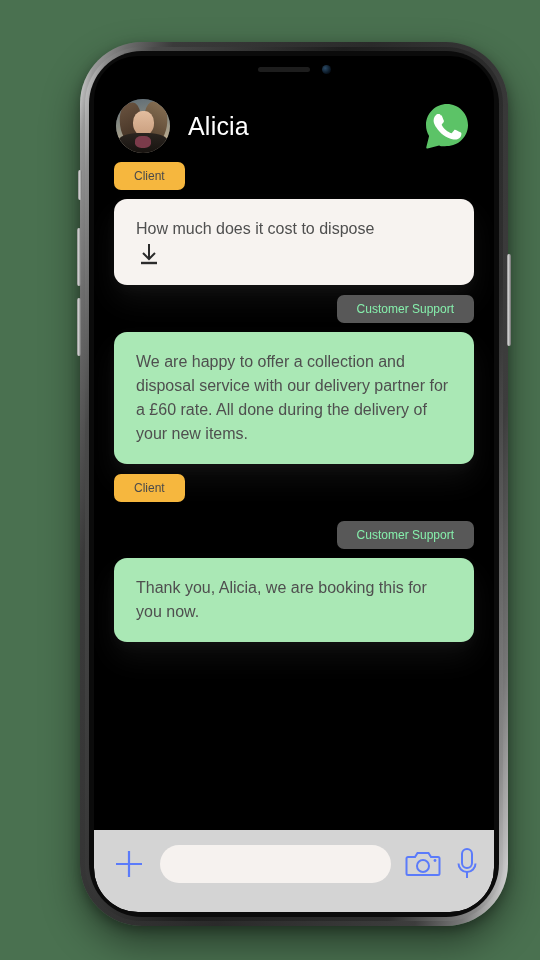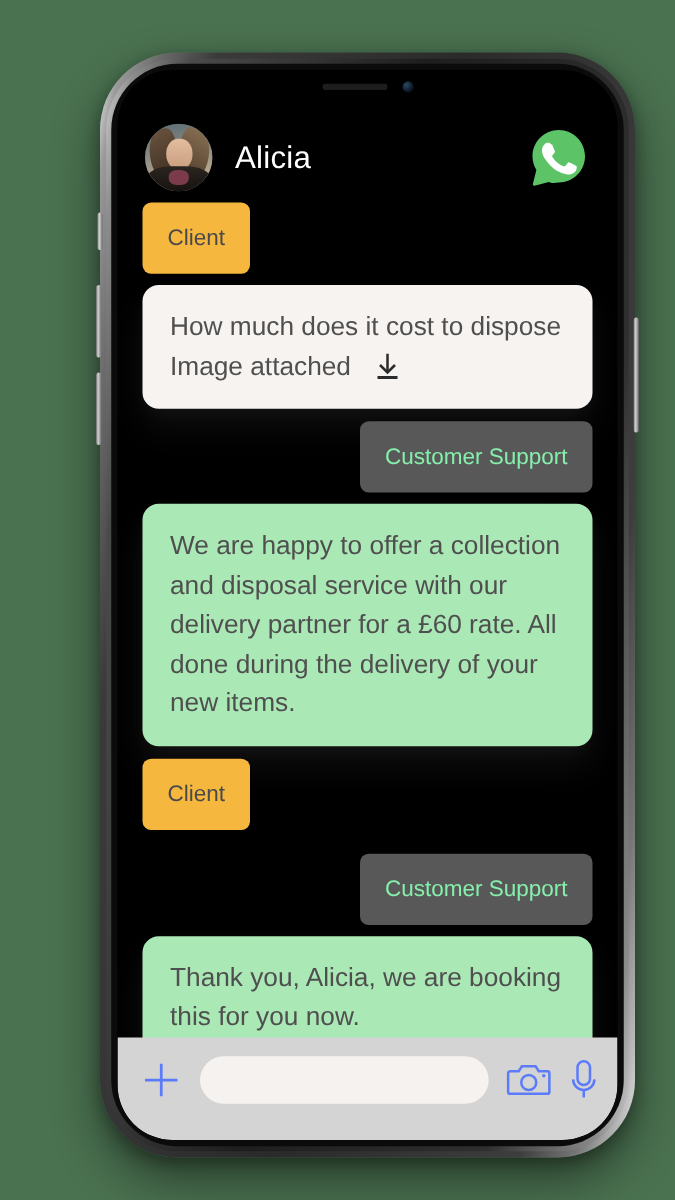--- a/index.html
+++ b/index.html
@@ -179,8 +179,8 @@
 
   .badge {
     display: inline-block;
-    font-size: 18px;
-    padding: 18px 20px;
+    font-size: 12px;
+    padding: 7px 20px;
     border-radius: 7px;
     margin-bottom: 9px;
   }

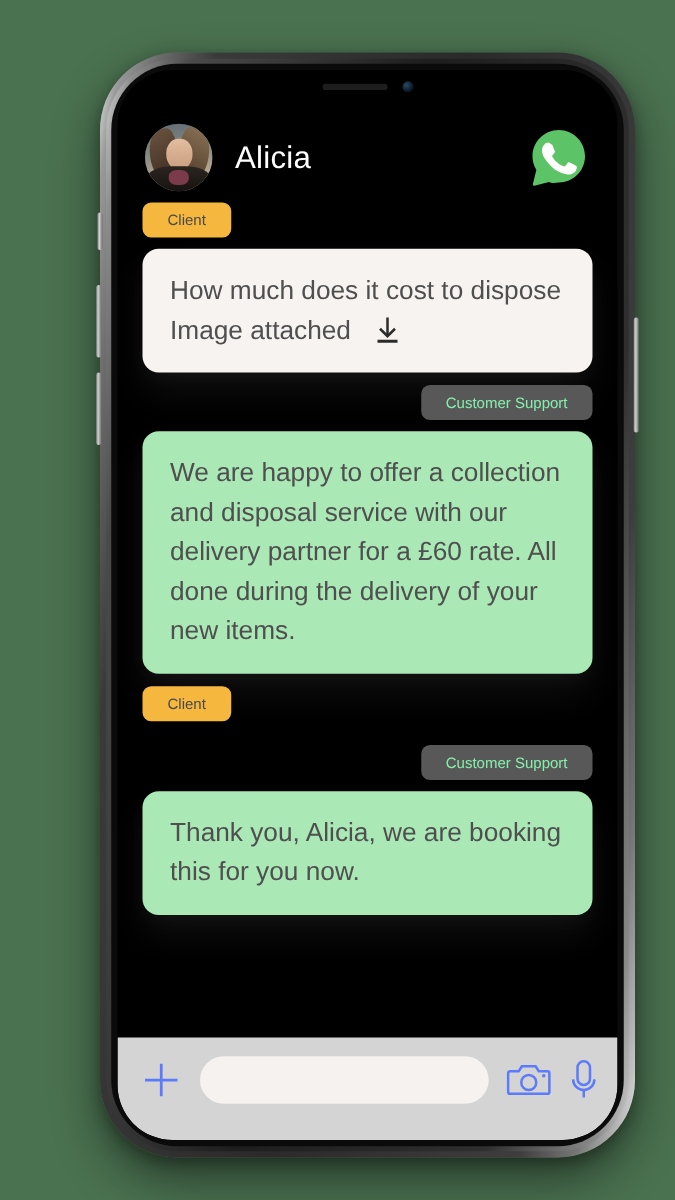--- a/index.html
+++ b/index.html
@@ -198,7 +198,7 @@
     text-align: left;
     border-radius: 13px;
     padding: 18px 22px;
-    font-size: 21px;
+    font-size: 16px;
     line-height: 1.5;
     color: #4f4f4f;
     box-shadow: 0 16px 30px rgba(255,255,255,.055),

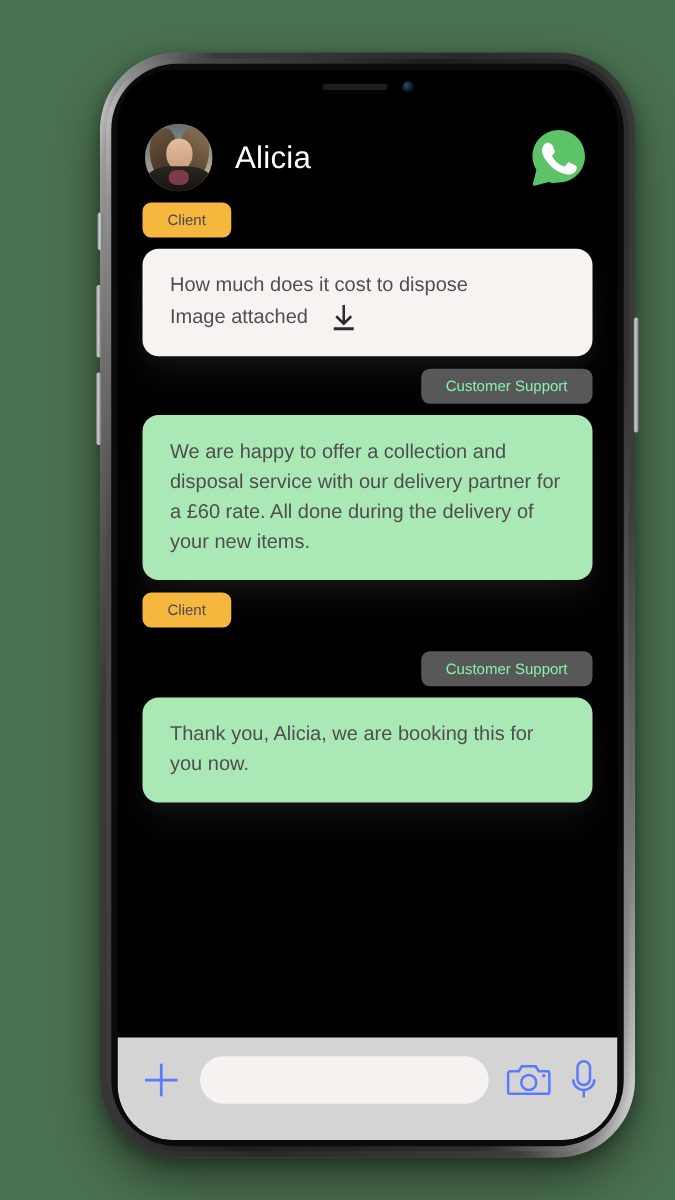--- a/index.html
+++ b/index.html
@@ -287,7 +287,6 @@
         <div class="bubble bubble-light">
           <div>How much does it cost to dispose</div>
           <div class="attach-row">
-            <span>Image attached</span>
             <svg class="dl-icon" width="26" height="26" viewBox="0 0 26 26">
               <line x1="13" y1="3" x2="13" y2="17" stroke="#2b2b2b" stroke-width="2"></line>
               <polyline points="7,12 13,18 19,12" fill="none" stroke="#2b2b2b" stroke-width="2"></polyline>

